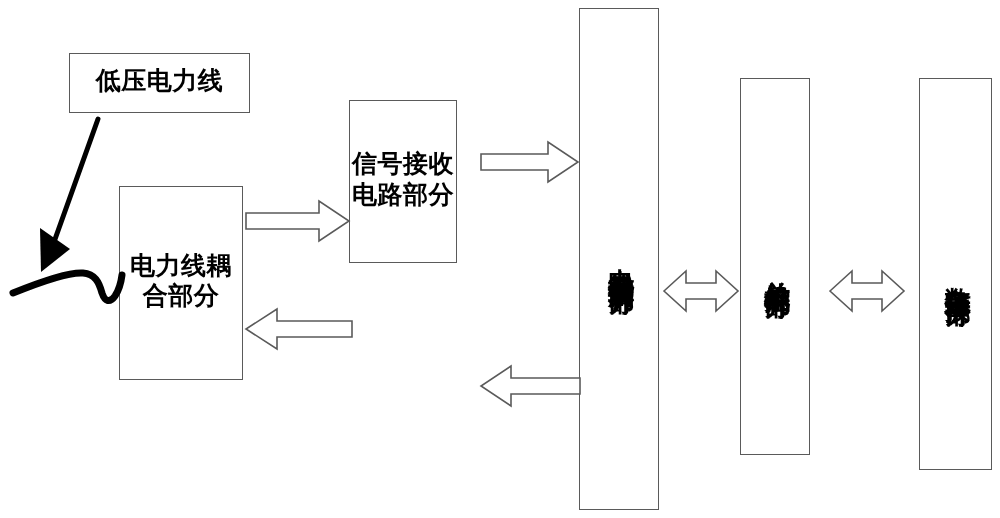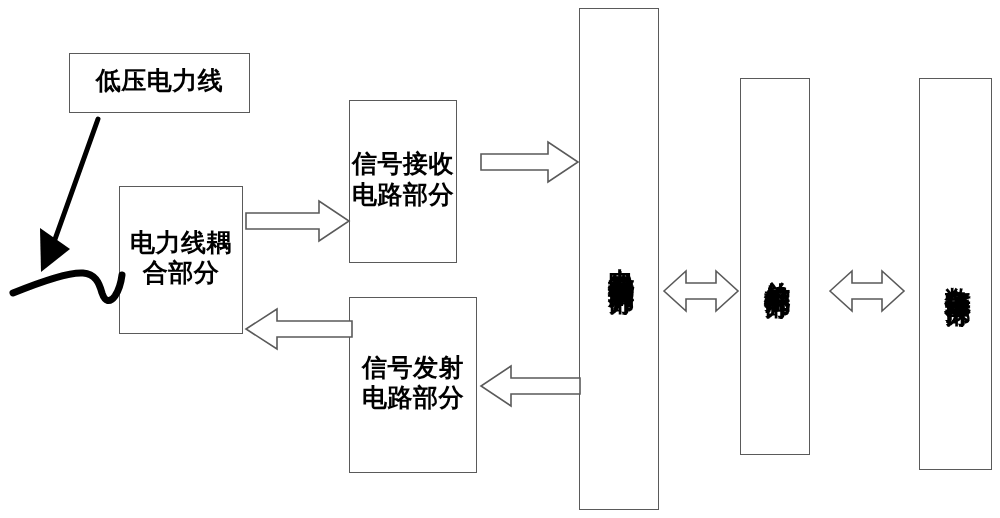--- a/index.html
+++ b/index.html
@@ -43,7 +43,7 @@
   
   #box-powerline   { left: 62px;  top: 53px;  width: 181px; height: 60px; }
   #box-powerline .node-label { font-size: 25px; }
-  #box-coupling    { left: 112px; top: 186px; width: 124px; height: 148px; }
+  #box-coupling    { left: 112px; top: 186px; width: 124px; height: 194px; }
   #box-coupling .node-label { font-size: 25px; }
   #box-receive     { left: 342px; top: 100px; width: 108px; height: 163px; }
   #box-receive .node-label { font-size: 25px; }

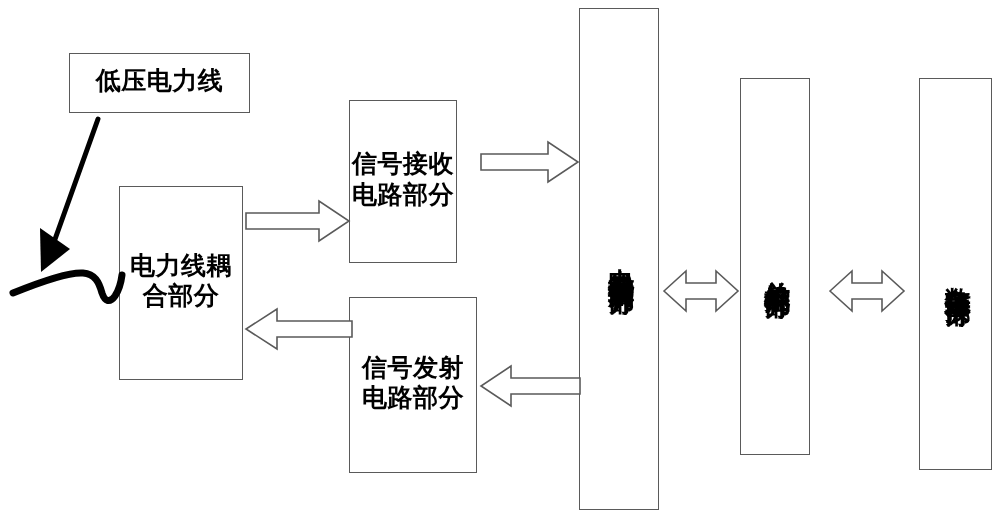--- a/index.html
+++ b/index.html
@@ -98,9 +98,6 @@
     <span class="node-label">信号接收电路部分</span>
   </div>
 
-  <div class="node" id="box-transmit">
-    <span class="node-label">信号发射电路部分</span>
-  </div>
 
   <div class="node v-box" id="box-modem">
     <span class="node-label">电力线信号调制解调部分</span>

